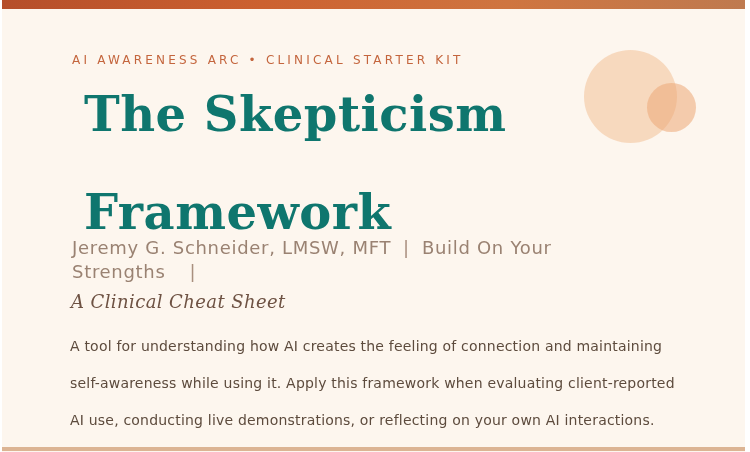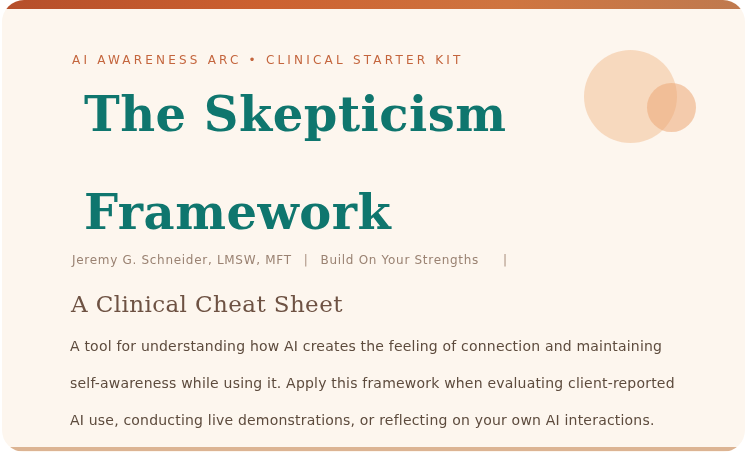--- a/index.html
+++ b/index.html
@@ -19,7 +19,6 @@
     bottom: 0;
     background: #fdf6ee;
     overflow: hidden;
-    border-radius: 22px;
   }
   .top-bar {
     position: absolute;

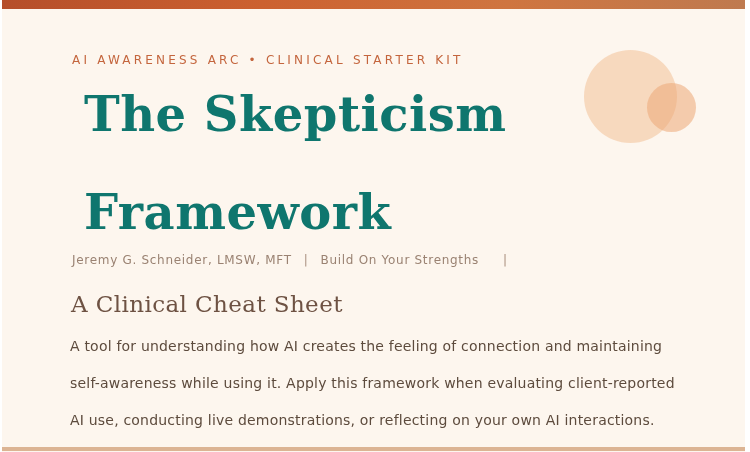--- a/index.html
+++ b/index.html
@@ -69,9 +69,9 @@
   }
   .byline {
     position: absolute;
-    left: 70px; top: 248px;
+    left: 70px; top: 236px;
     width: 560px;
-    font-size: 12px;
+    font-size: 18px;
     line-height: 24px;
     letter-spacing: 0.7px;
     color: #9a8272;

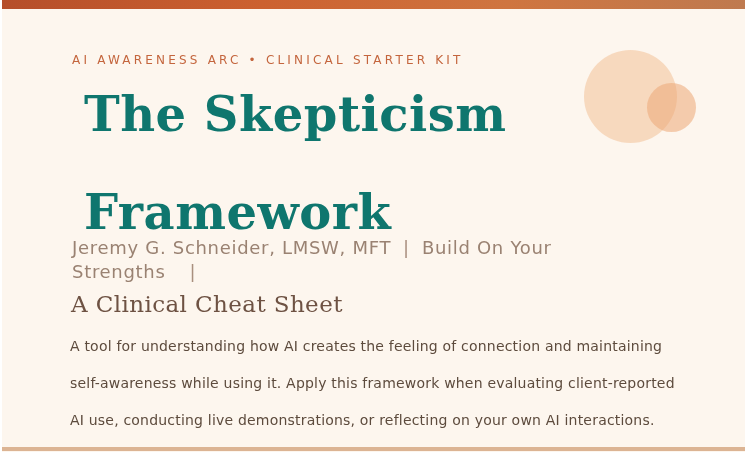--- a/index.html
+++ b/index.html
@@ -83,7 +83,8 @@
     position: absolute;
     left: 69px; top: 291px;
     font-family: "DejaVu Serif", "Liberation Serif", serif;
-    font-size: 23px;
+    font-style: italic;
+    font-size: 18px;
     color: #6e5243;
     letter-spacing: 0.4px;
   }

